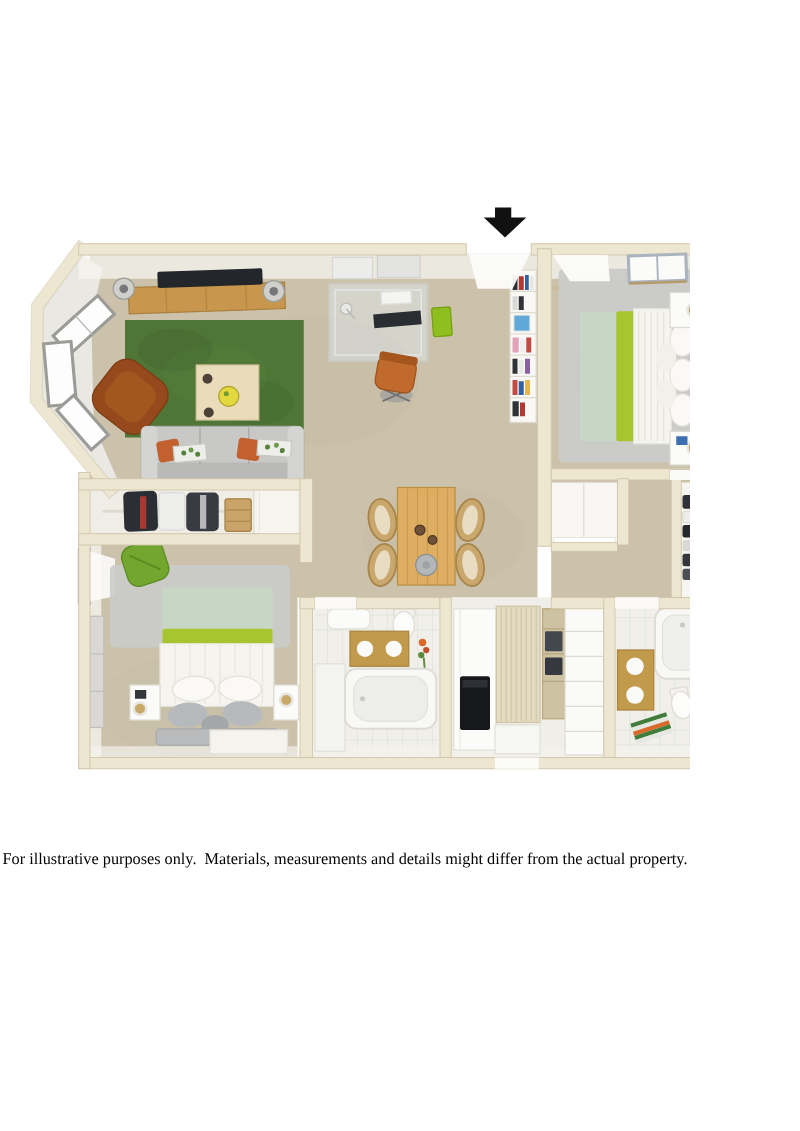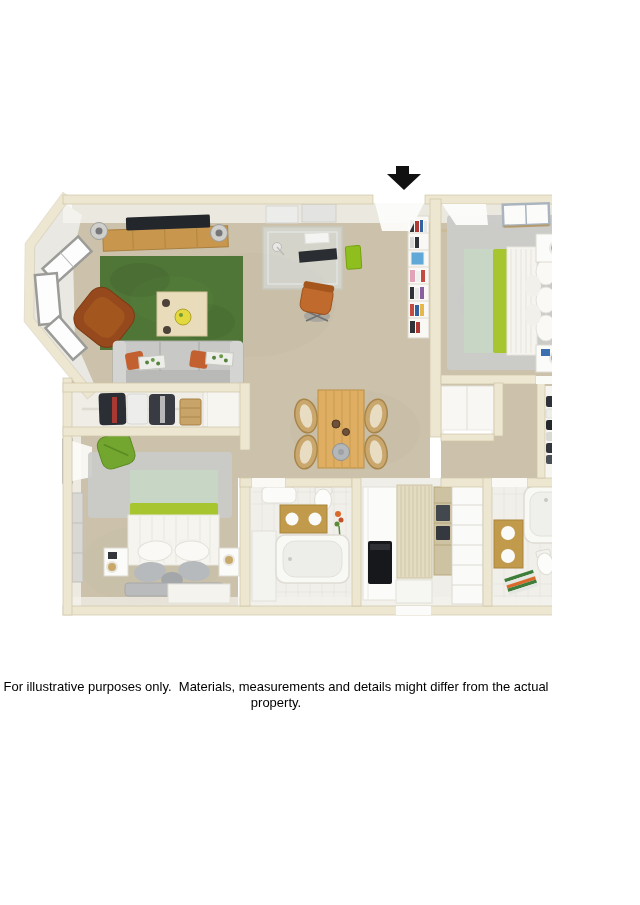--- a/index.html
+++ b/index.html
@@ -4,7 +4,7 @@
 <style>
   html,body{margin:0;padding:0;background:#fff;}
   .page{position:relative;width:552px;height:905px;background:var(--background,#fff);overflow:hidden;
-        font-family:Liberation Sans, sans-serif;}
+        font-family:Liberation Serif, serif;}
   .plan-svg{position:absolute;left:0;top:0;}
   .disclaimer{position:absolute;left:0;right:0;top:679px;margin:0;text-align:center;
               font-size:13px;line-height:1.25;color:var(--text,#000);letter-spacing:0;}

